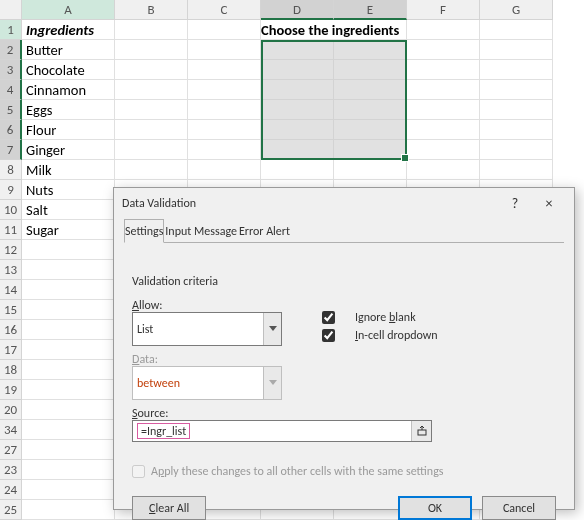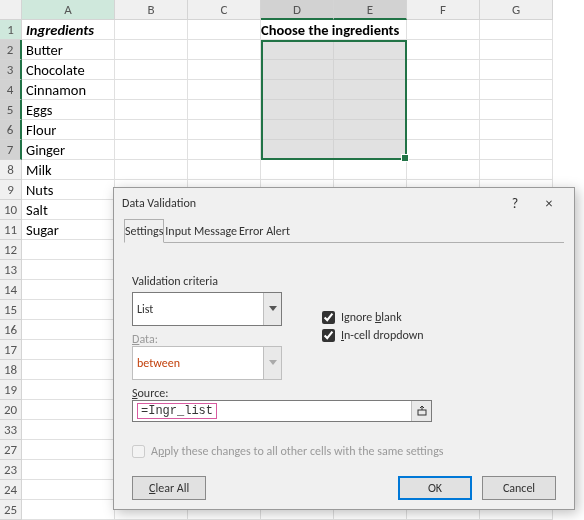--- a/index.html
+++ b/index.html
@@ -288,6 +288,7 @@
     <div class="group-label">Validation criteria</div>
     <div style="display:flex; gap:30px;">
       <div style="width:160px;">
+        <div class="lbl"><span style="text-decoration:underline" title="Allow:">A</span>llow:</div>
         <div class="select">
           <span>List</span>
           <span class="arrow">

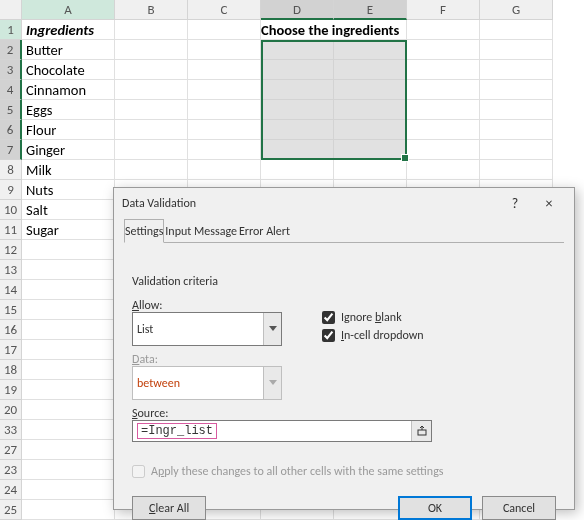--- a/index.html
+++ b/index.html
@@ -39,7 +39,7 @@
 .select.dis { color:#c2410c; border-color:#bfbfbf; }
 .select .arrow { position:absolute; right:0; top:0; bottom:0; width:18px; border-left:1px solid #bfbfbf; display:flex; align-items:center; justify-content:center; background:#e9e9e9; }
 .select .arrow svg { width:8px; height:6px; }
-.chk { display:flex; align-items:center; gap:6px; font-size:12px; margin-bottom:4px; }
+.chk { display:flex; align-items:center; gap:20px; font-size:12px; margin-bottom:4px; }
 .chk input { width:13px; height:13px; accent-color:#333; }
 .source { width: 300px; height: 22px; background:#fff; border:1px solid #7a7a7a; display:flex; align-items:center; padding:0 4px; font-size:12px; position:relative; }
 .source .pick { position:absolute; right:0; top:0; bottom:0; width:20px; border-left:1px solid #bfbfbf; display:flex; align-items:center; justify-content:center; background:#e9e9e9; }

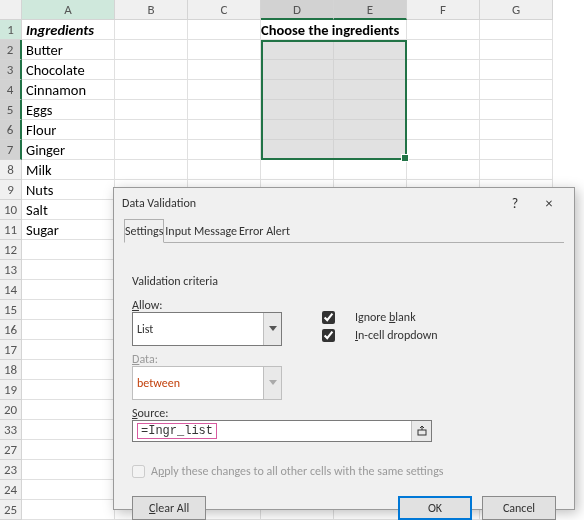--- a/index.html
+++ b/index.html
@@ -223,7 +223,7 @@
     <div class="cell"></div>
     <div class="cell"></div>
     <div class="cell"></div>
-    <div class="rowhdr">33</div>
+    <div class="rowhdr">34</div>
     <div class="cell"></div>
     <div class="cell"></div>
     <div class="cell"></div>

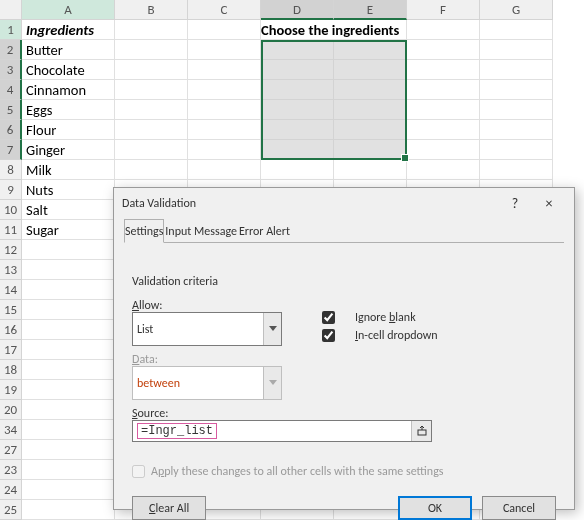--- a/index.html
+++ b/index.html
@@ -43,7 +43,7 @@
 .chk input { width:13px; height:13px; accent-color:#333; }
 .source { width: 300px; height: 22px; background:#fff; border:1px solid #7a7a7a; display:flex; align-items:center; padding:0 4px; font-size:12px; position:relative; }
 .source .pick { position:absolute; right:0; top:0; bottom:0; width:20px; border-left:1px solid #bfbfbf; display:flex; align-items:center; justify-content:center; background:#e9e9e9; }
-.source .hl { border:1px solid #d85ba0; padding: 0 3px; display:inline-block; line-height:14px;font-family:Liberation Mono, monospace; }
+.source .hl { border:1px solid #d85ba0; padding: 0 3px; display:inline-block; line-height:14px; }
 .chk-wide { display:flex; align-items:center; gap:6px; margin-top: 22px; color:#9a9a9a; font-size:12px; }
 .chk-wide input { width:13px; height:13px; }
 .btnrow { display:flex; gap:10px; margin-top: 18px; }

